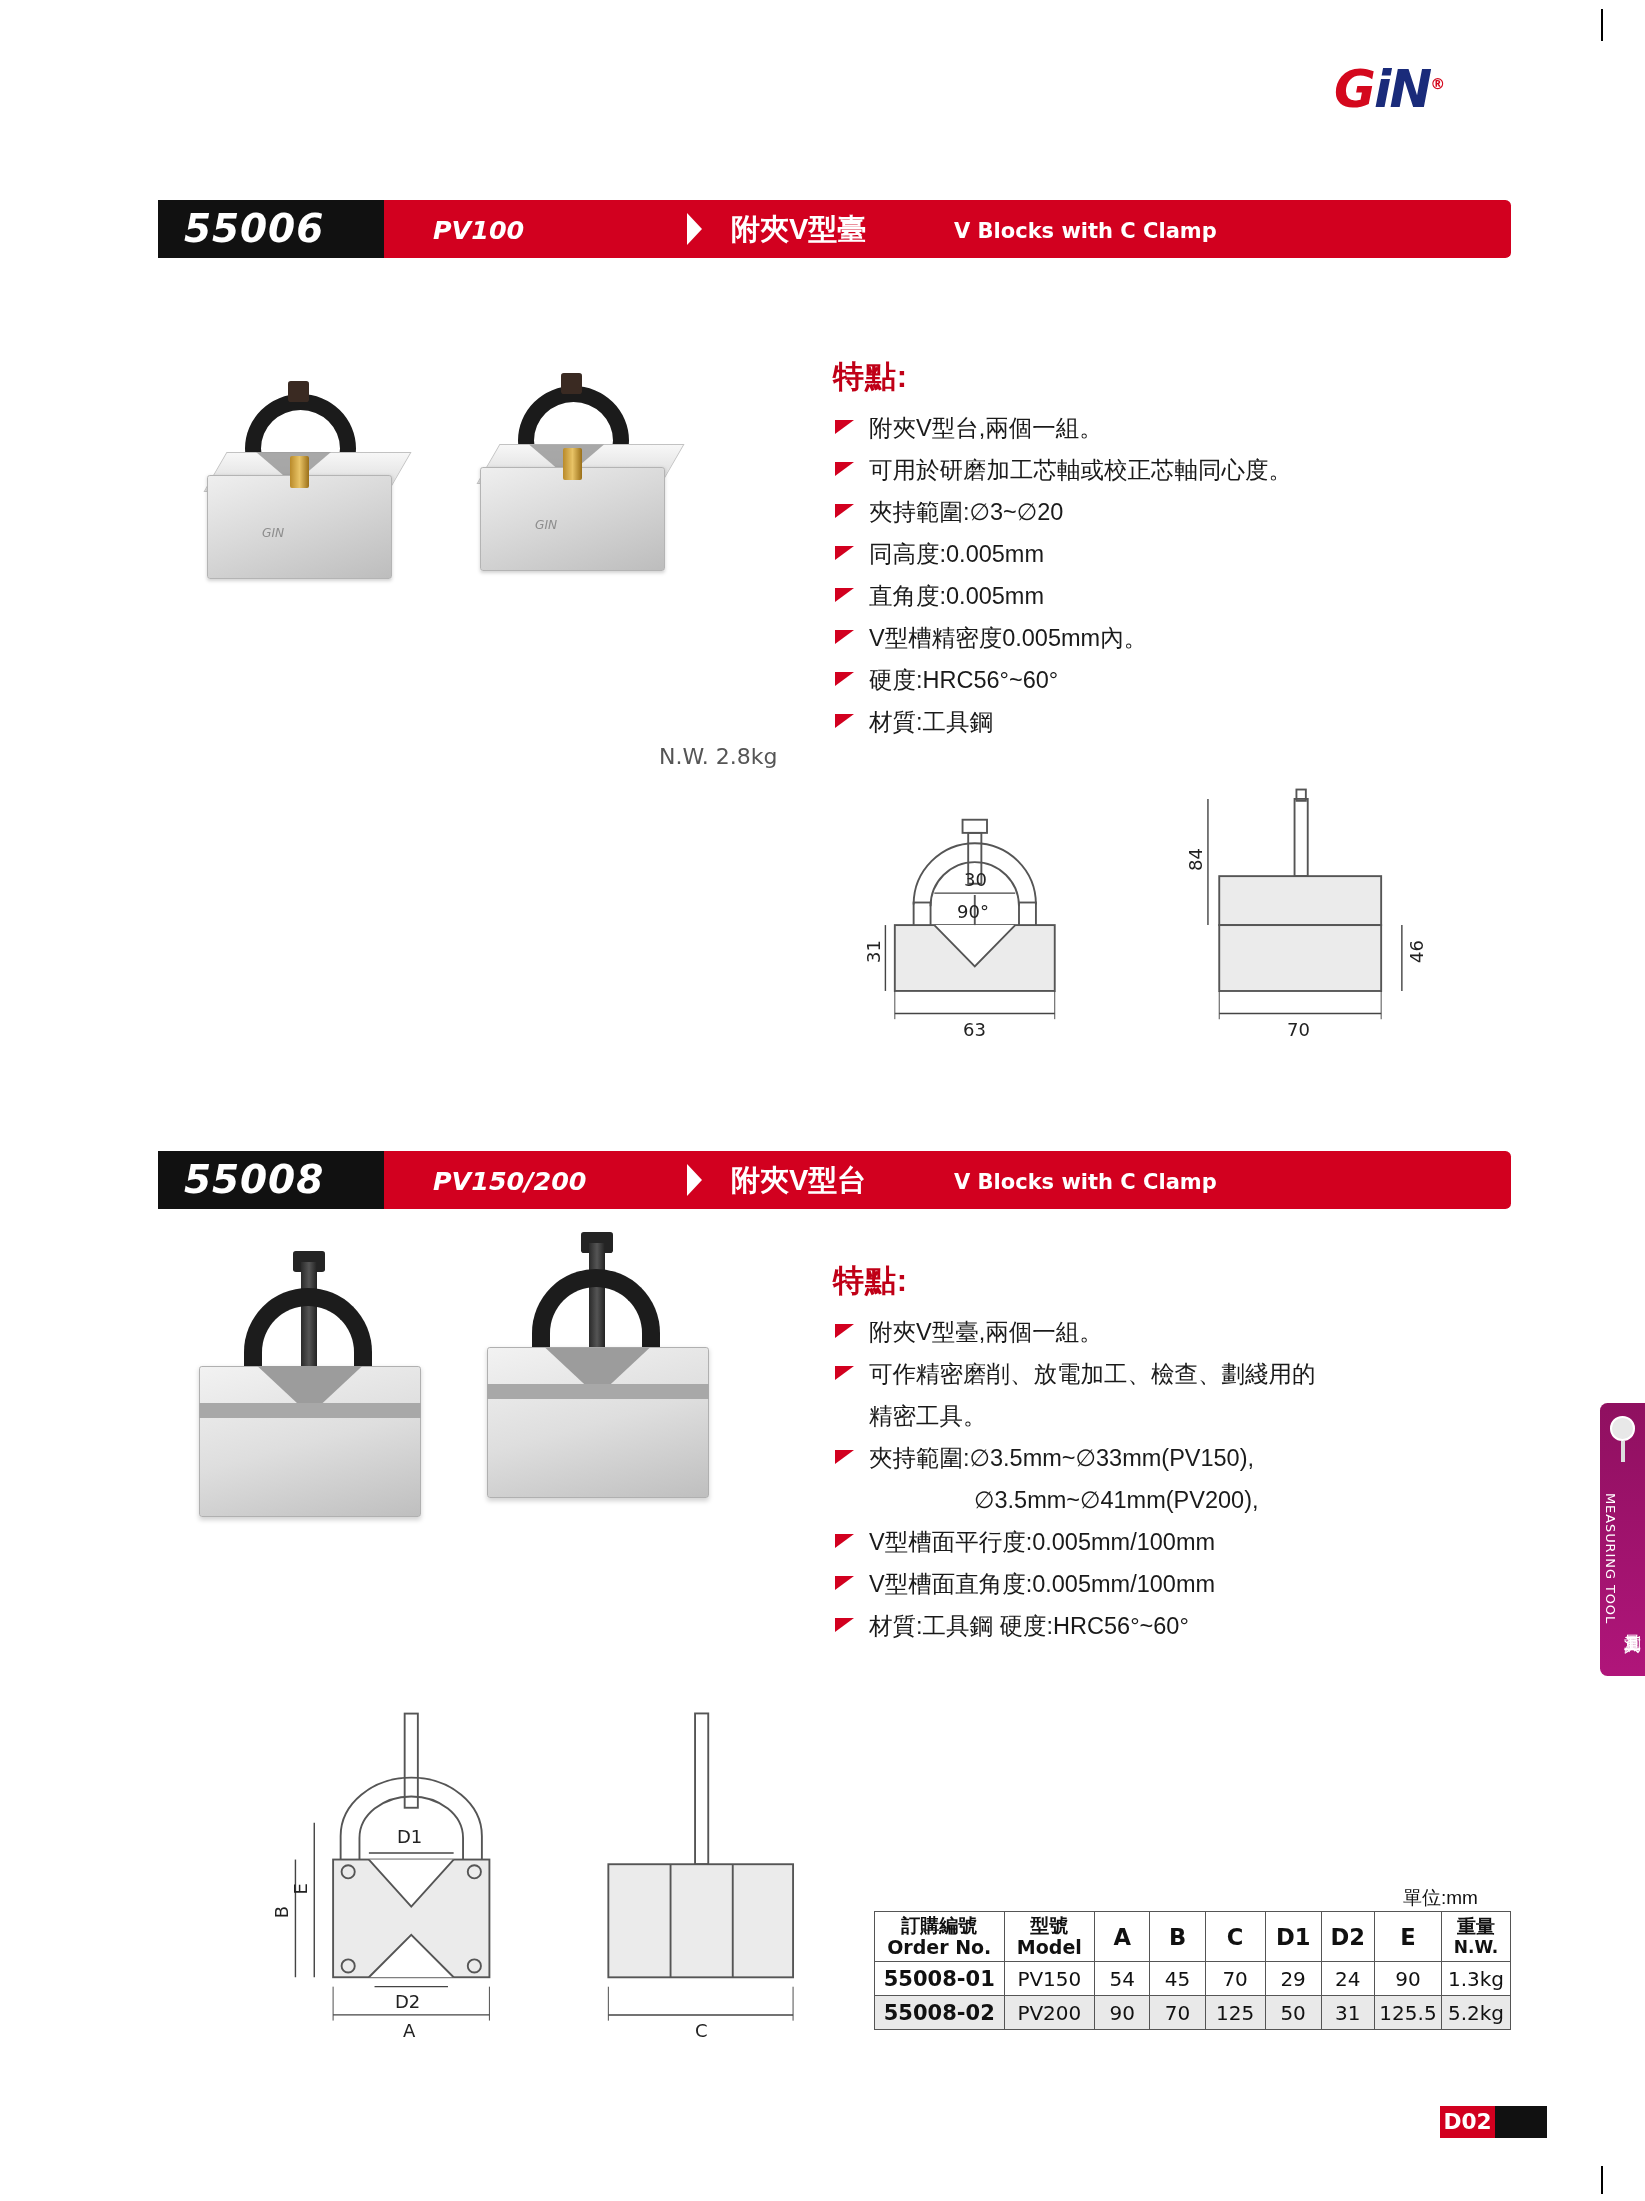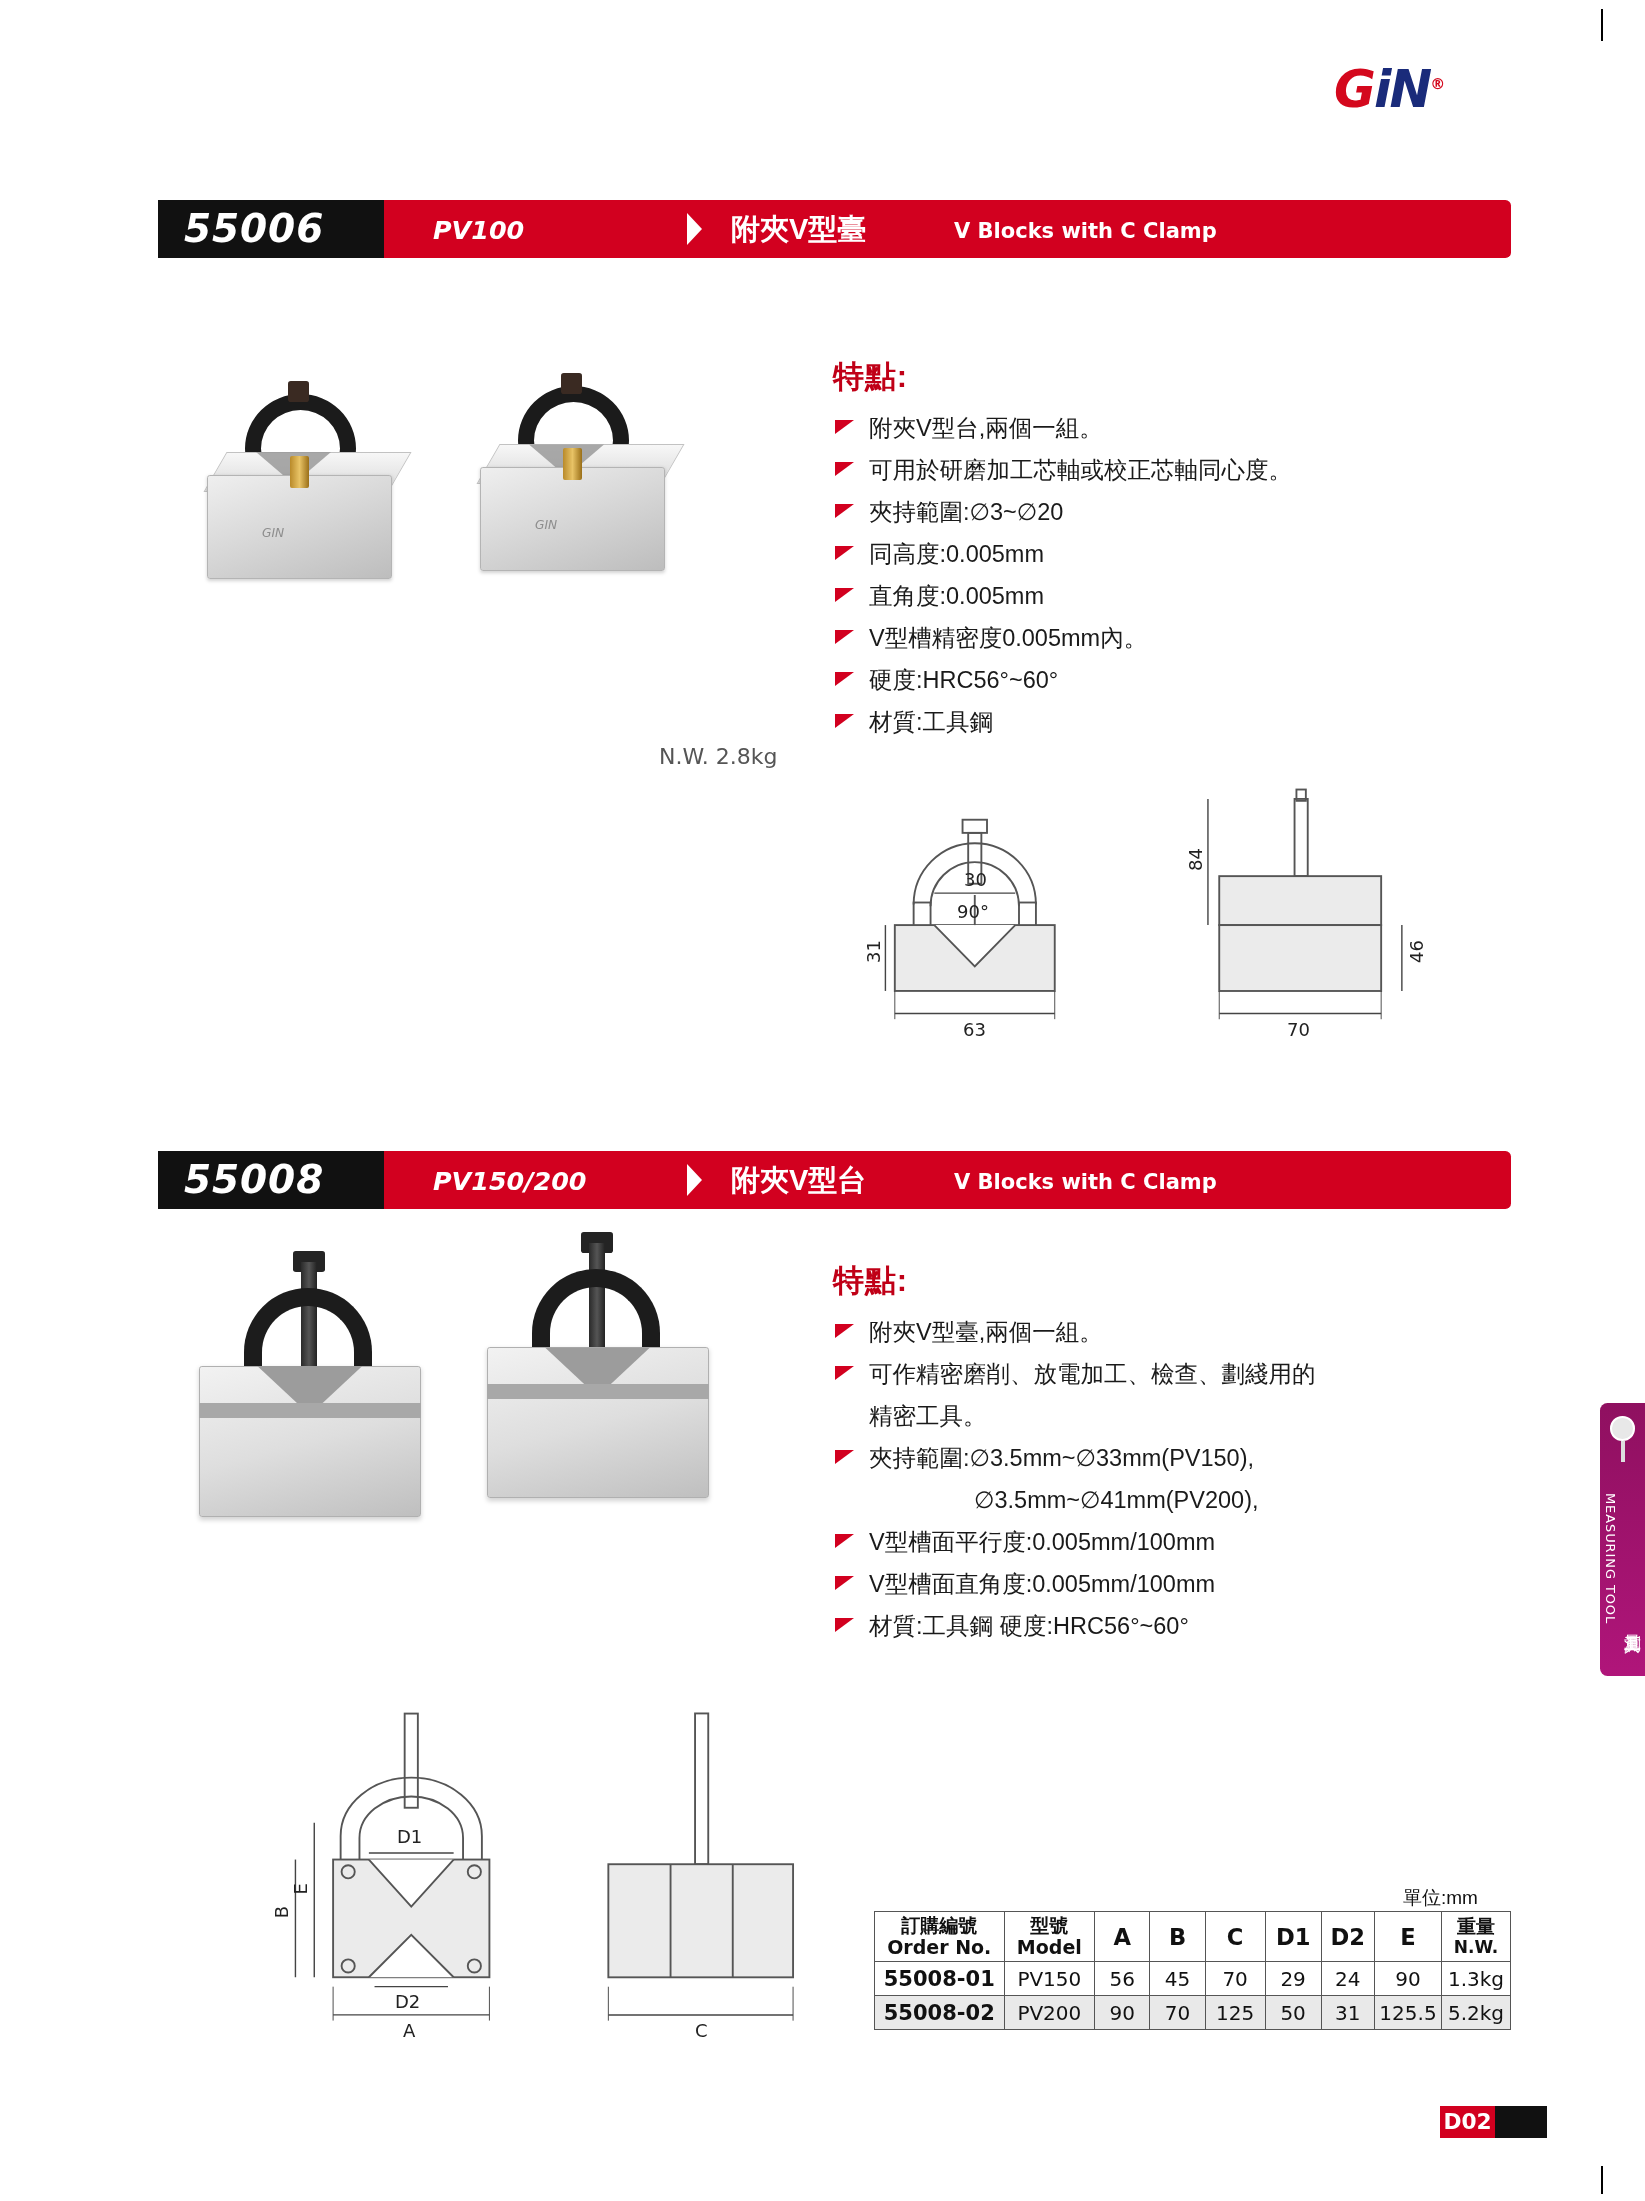--- a/index.html
+++ b/index.html
@@ -462,7 +462,7 @@
       <tr>
         <td class="order">55008-01</td>
         <td>PV150</td>
-        <td>56</td>
+        <td>54</td>
         <td>45</td>
         <td>70</td>
         <td>29</td>

